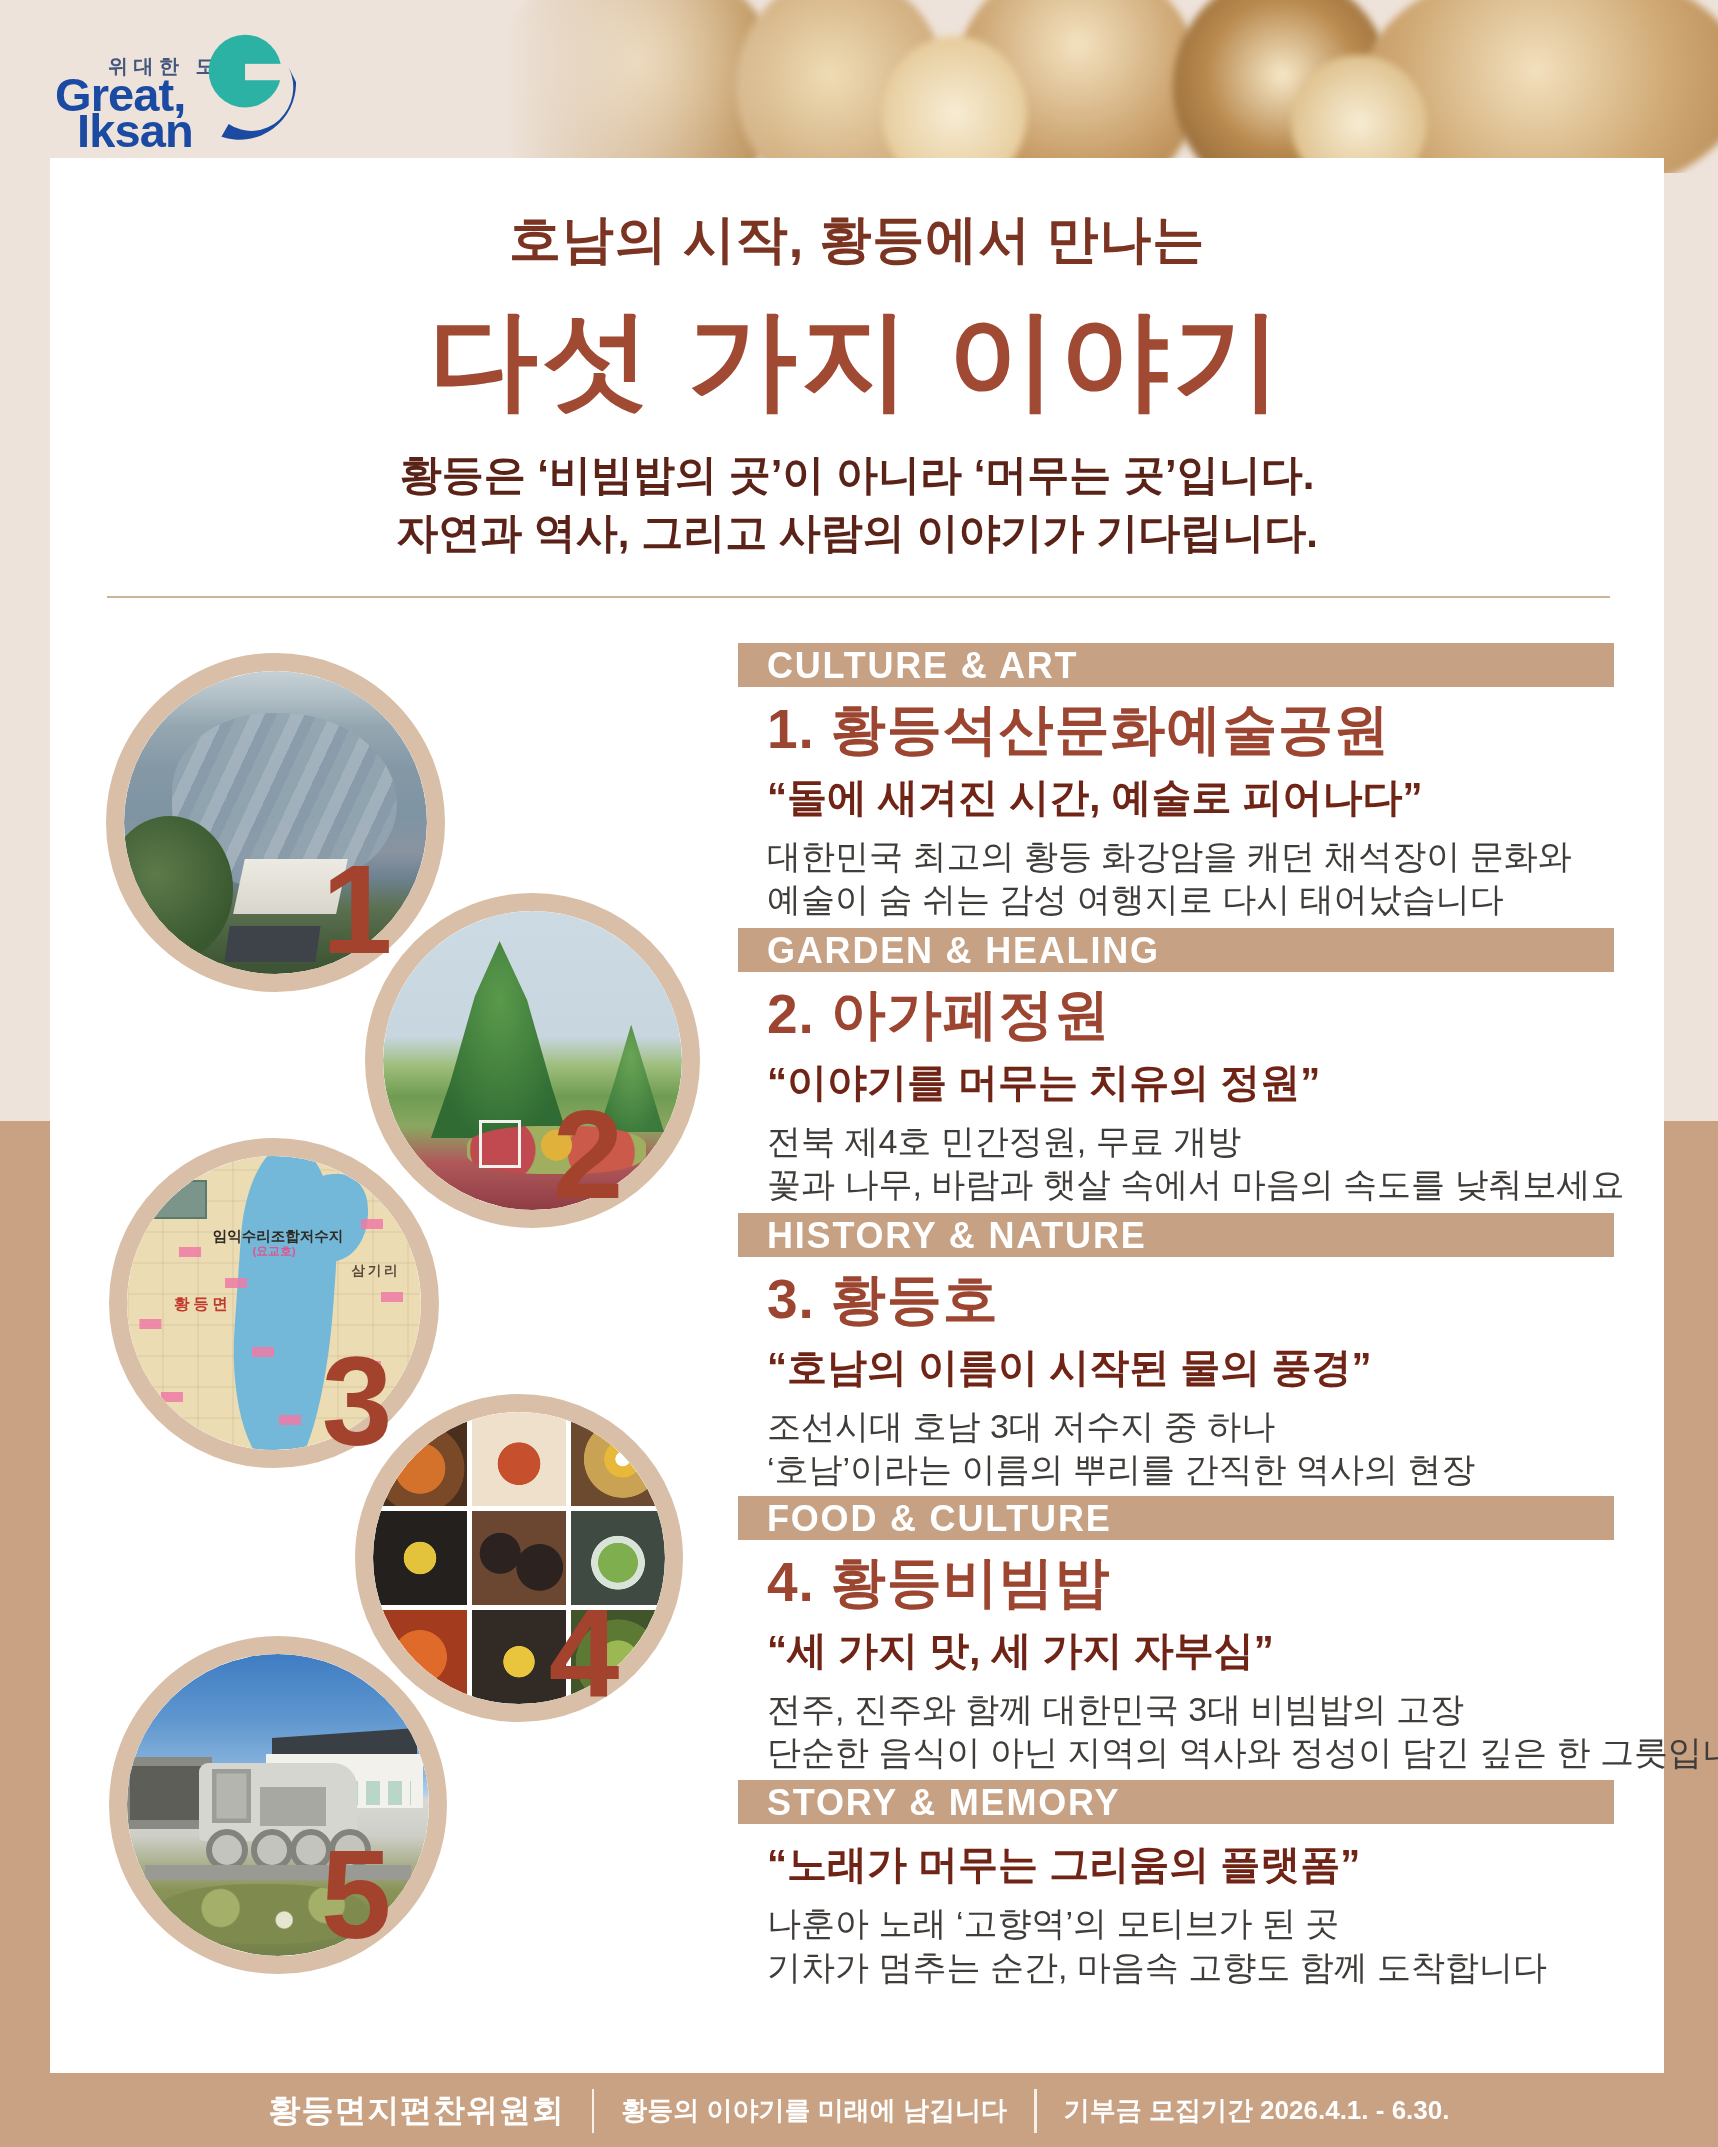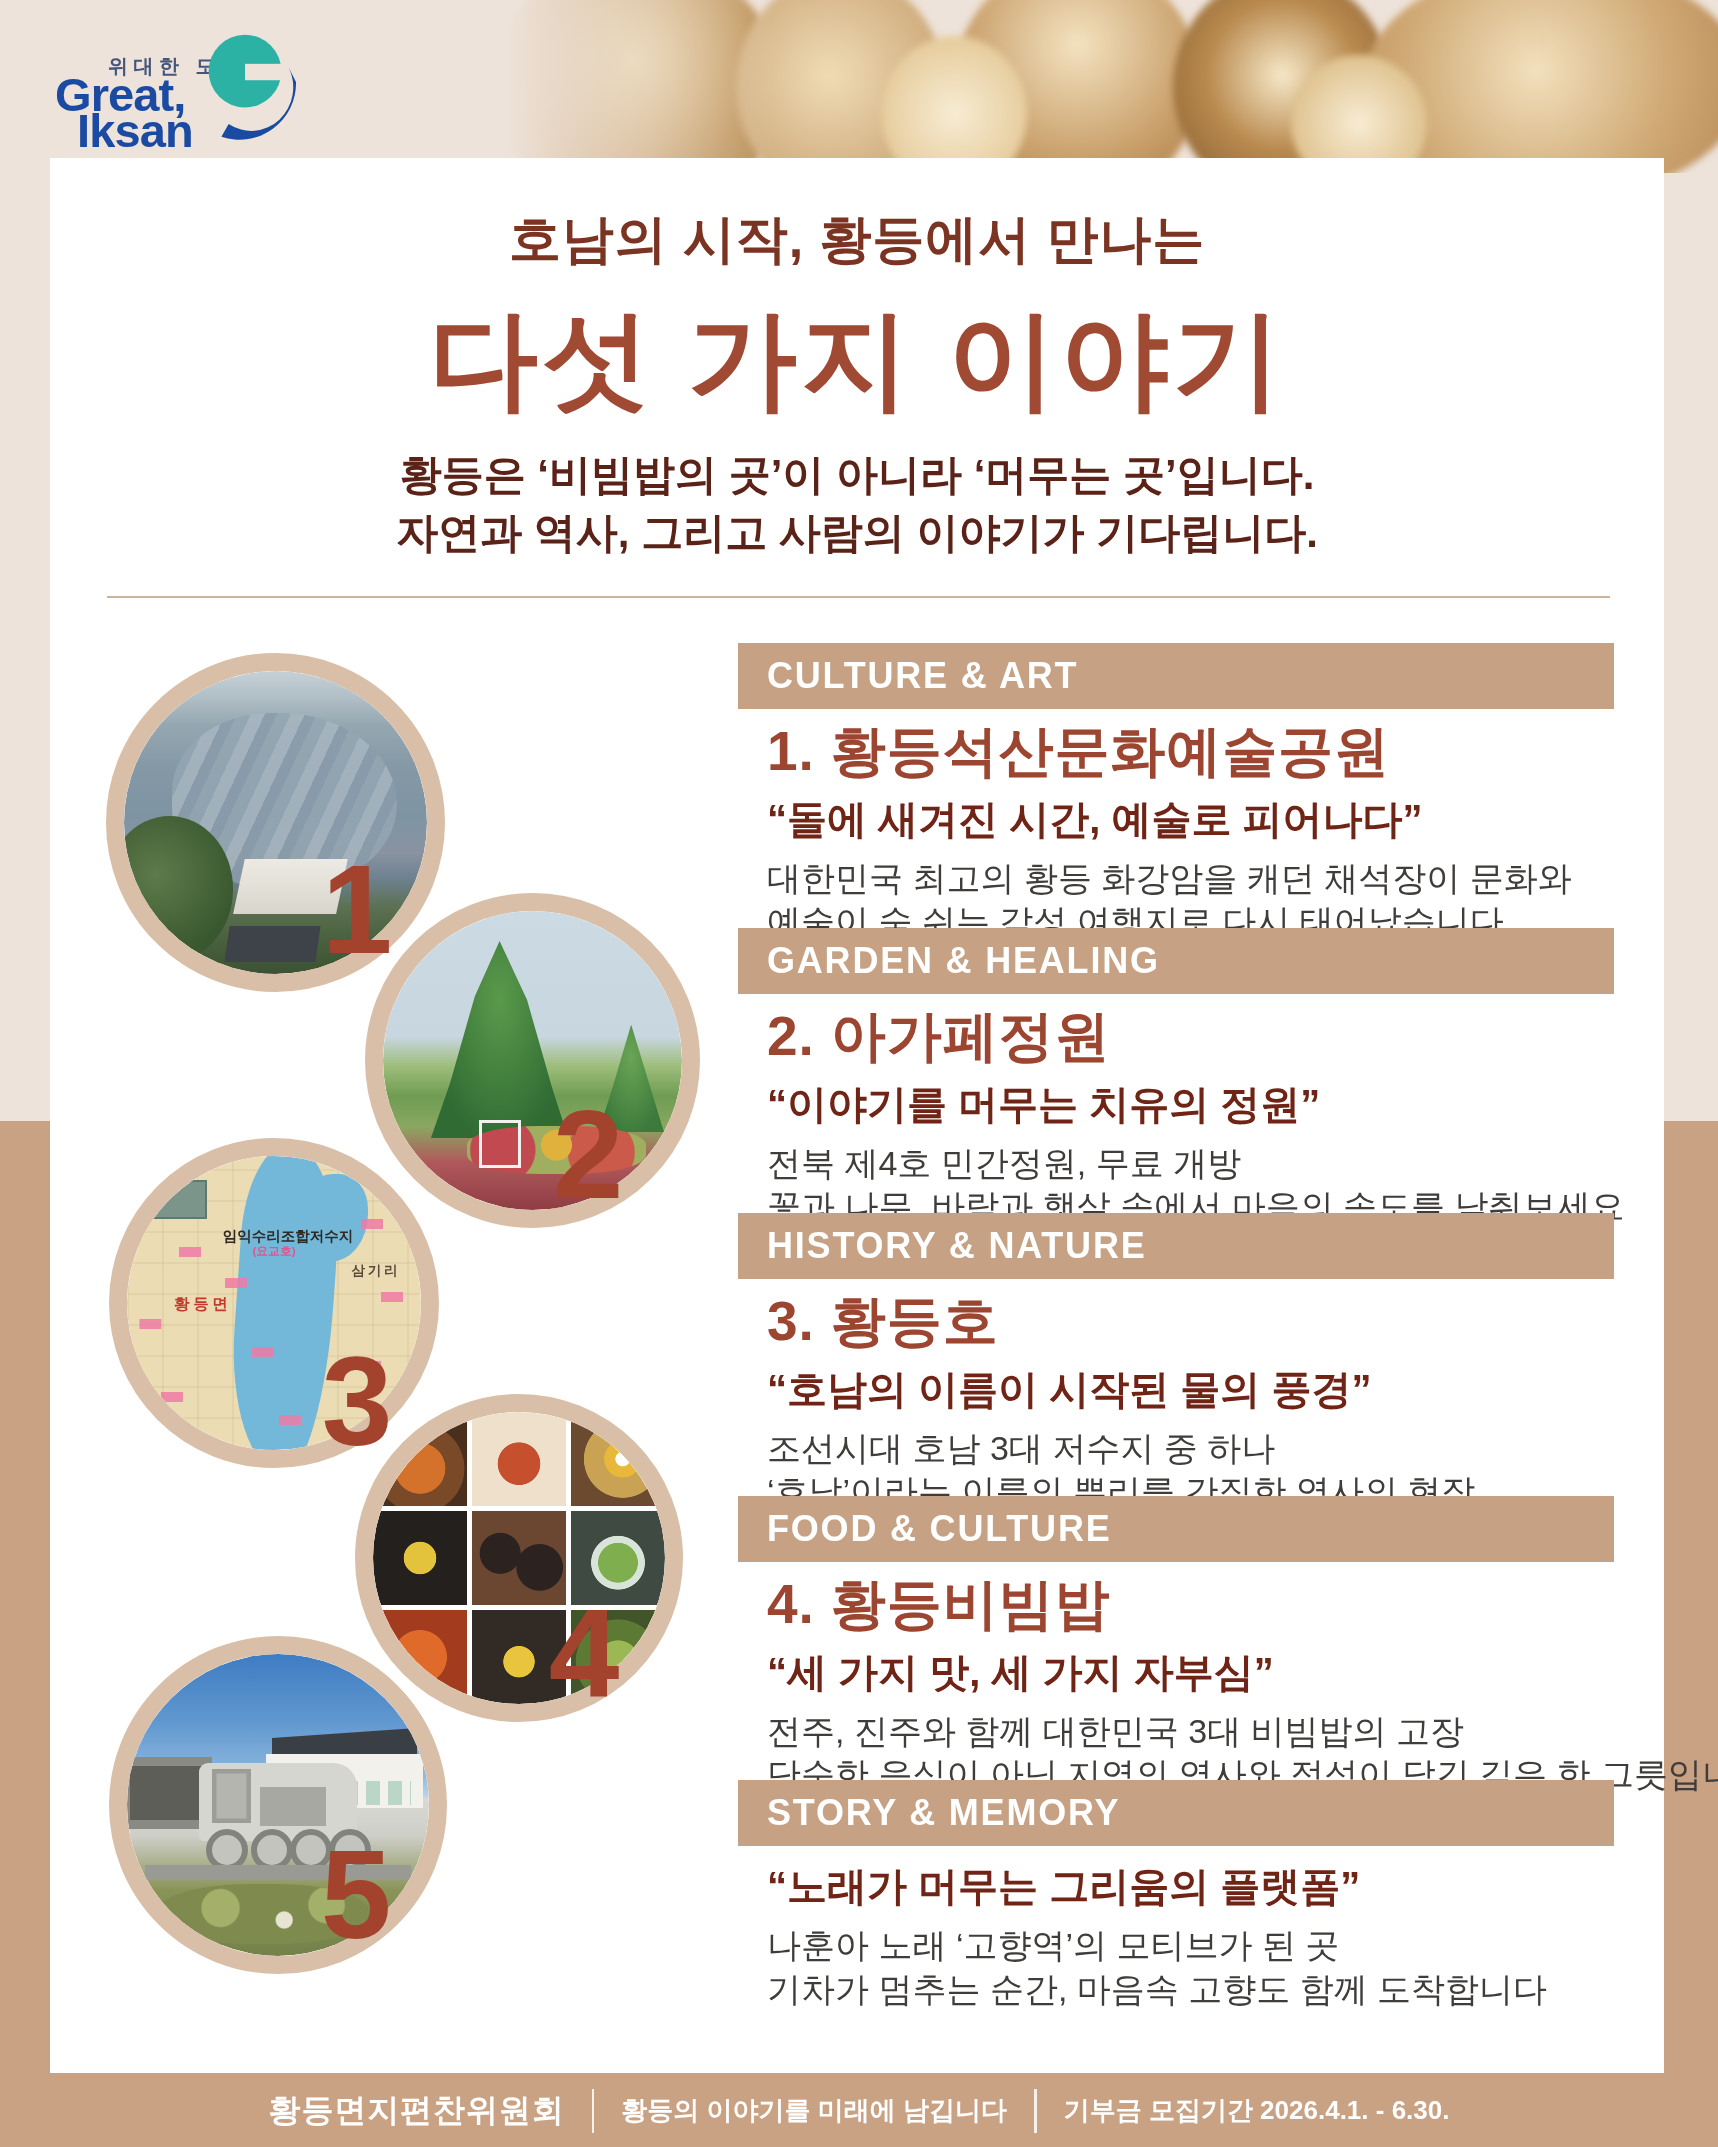--- a/index.html
+++ b/index.html
@@ -124,7 +124,7 @@
   
   .section{position:absolute;left:688px;width:936px;}
   .s1{top:485px;} .s2{top:770px;} .s3{top:1055px;} .s4{top:1338px;} .s5{top:1622px;}
-  .band{width:876px;height:66px;background:#c6a184;display:flex;align-items:center;box-sizing:border-box;padding-left:29px;}
+  .band{width:876px;height:44px;background:#c6a184;display:flex;align-items:flex-end;box-sizing:border-box;padding-left:29px;}
   .band span{color:#ffffff;font-size:36px;font-weight:800;letter-spacing:1.8px;}
   .sec-title{margin:14.5px 0 0 29px;font-size:55px;font-weight:800;color:#9c4530;line-height:1;white-space:nowrap;letter-spacing:0.9px;}
   .sec-quote{margin:20px 0 0 29px;font-size:40px;font-weight:800;color:#6f2416;line-height:1;white-space:nowrap;}

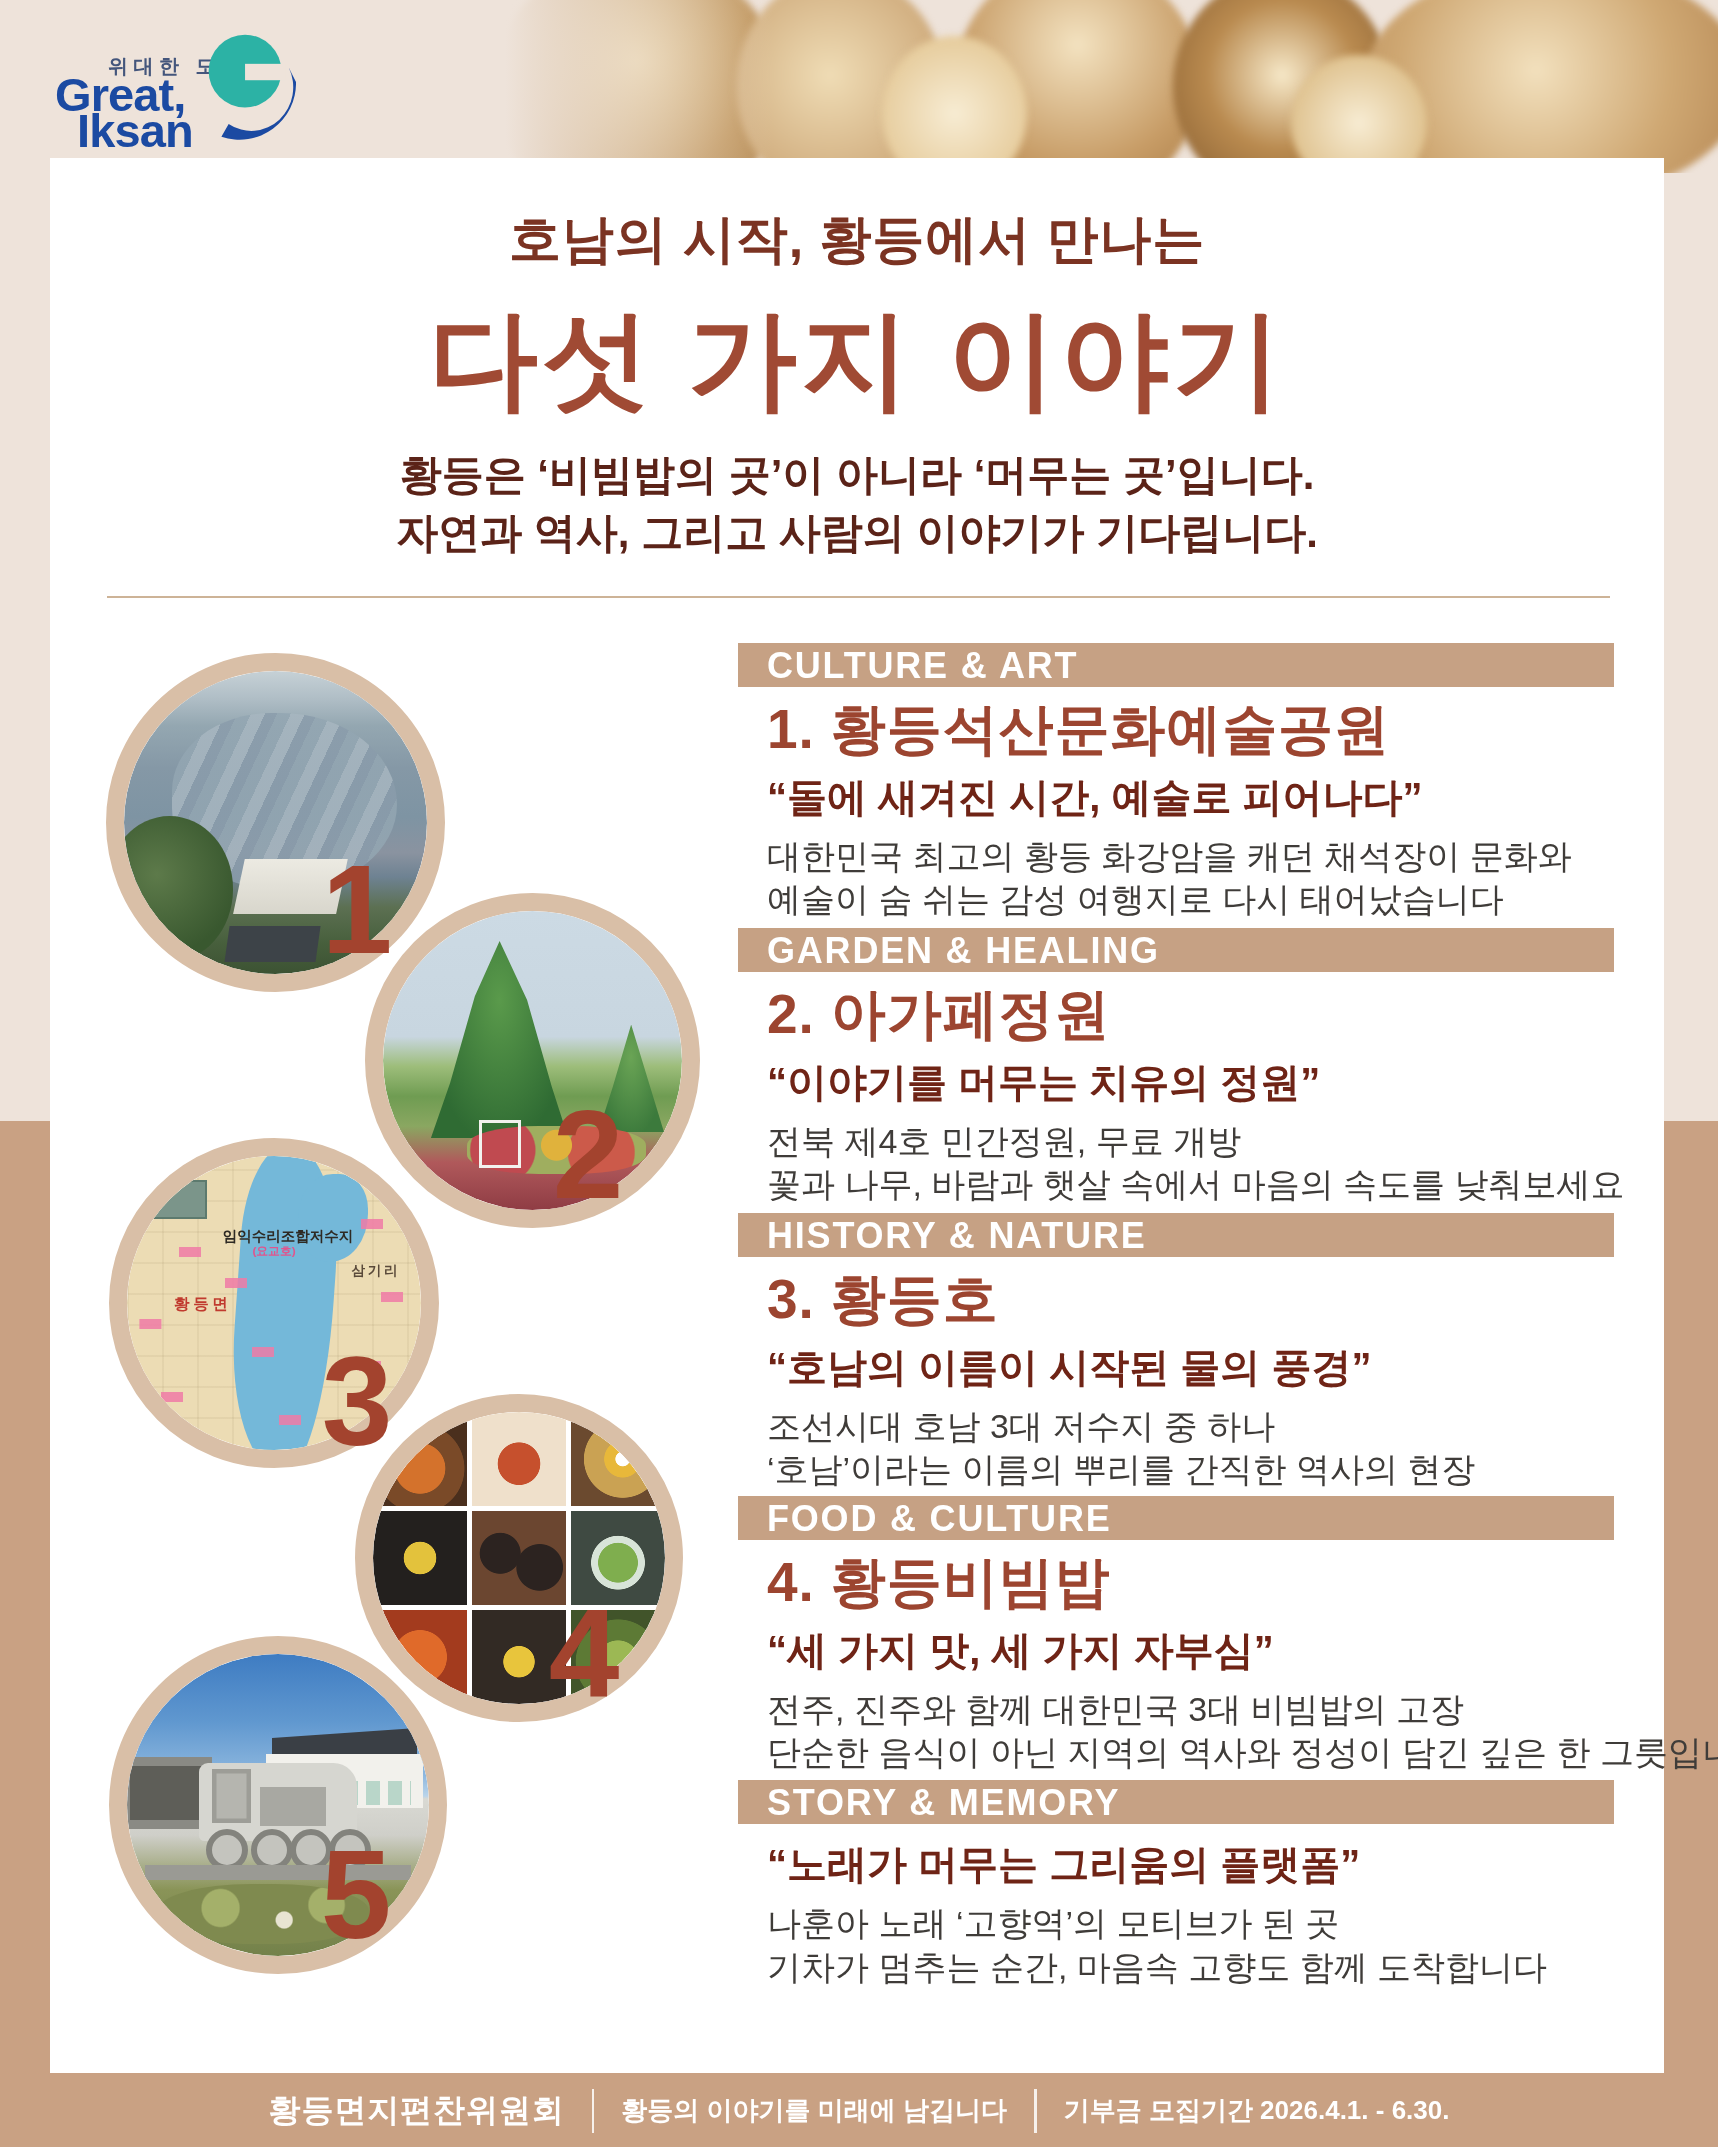--- a/index.html
+++ b/index.html
@@ -78,7 +78,7 @@
     box-shadow:36px 64px #f07ba6,-3.6px 136px #f07ba6,18px 209px #f07ba6,55px 259px #f07ba6,
       218px 36px #f07ba6,238px 109px #f07ba6,216px 178px #f07ba6,245px 227px #f07ba6,
       109px 164px #f07ba6,136px 232px #f07ba6,182px 273px #f07ba6,82px 95px #f07ba6;}
-  .m-label{position:absolute;left:14px;top:24%;width:100%;text-align:center;font-size:14.5px;font-weight:700;color:#2e2a24;}
+  .m-label{position:absolute;left:4px;top:24%;width:100%;text-align:center;font-size:14.5px;font-weight:700;color:#2e2a24;}
   .m-sublabel{position:absolute;left:0;top:30%;width:100%;text-align:center;font-size:11.8px;font-weight:700;color:#e0558e;}
   .m-area1{position:absolute;left:16%;top:47%;font-size:15.5px;font-weight:700;color:#c03a2e;letter-spacing:3.6px;}
   .m-area2{position:absolute;right:7%;top:36%;font-size:13.6px;font-weight:700;color:#5a4a3a;letter-spacing:2.7px;}

